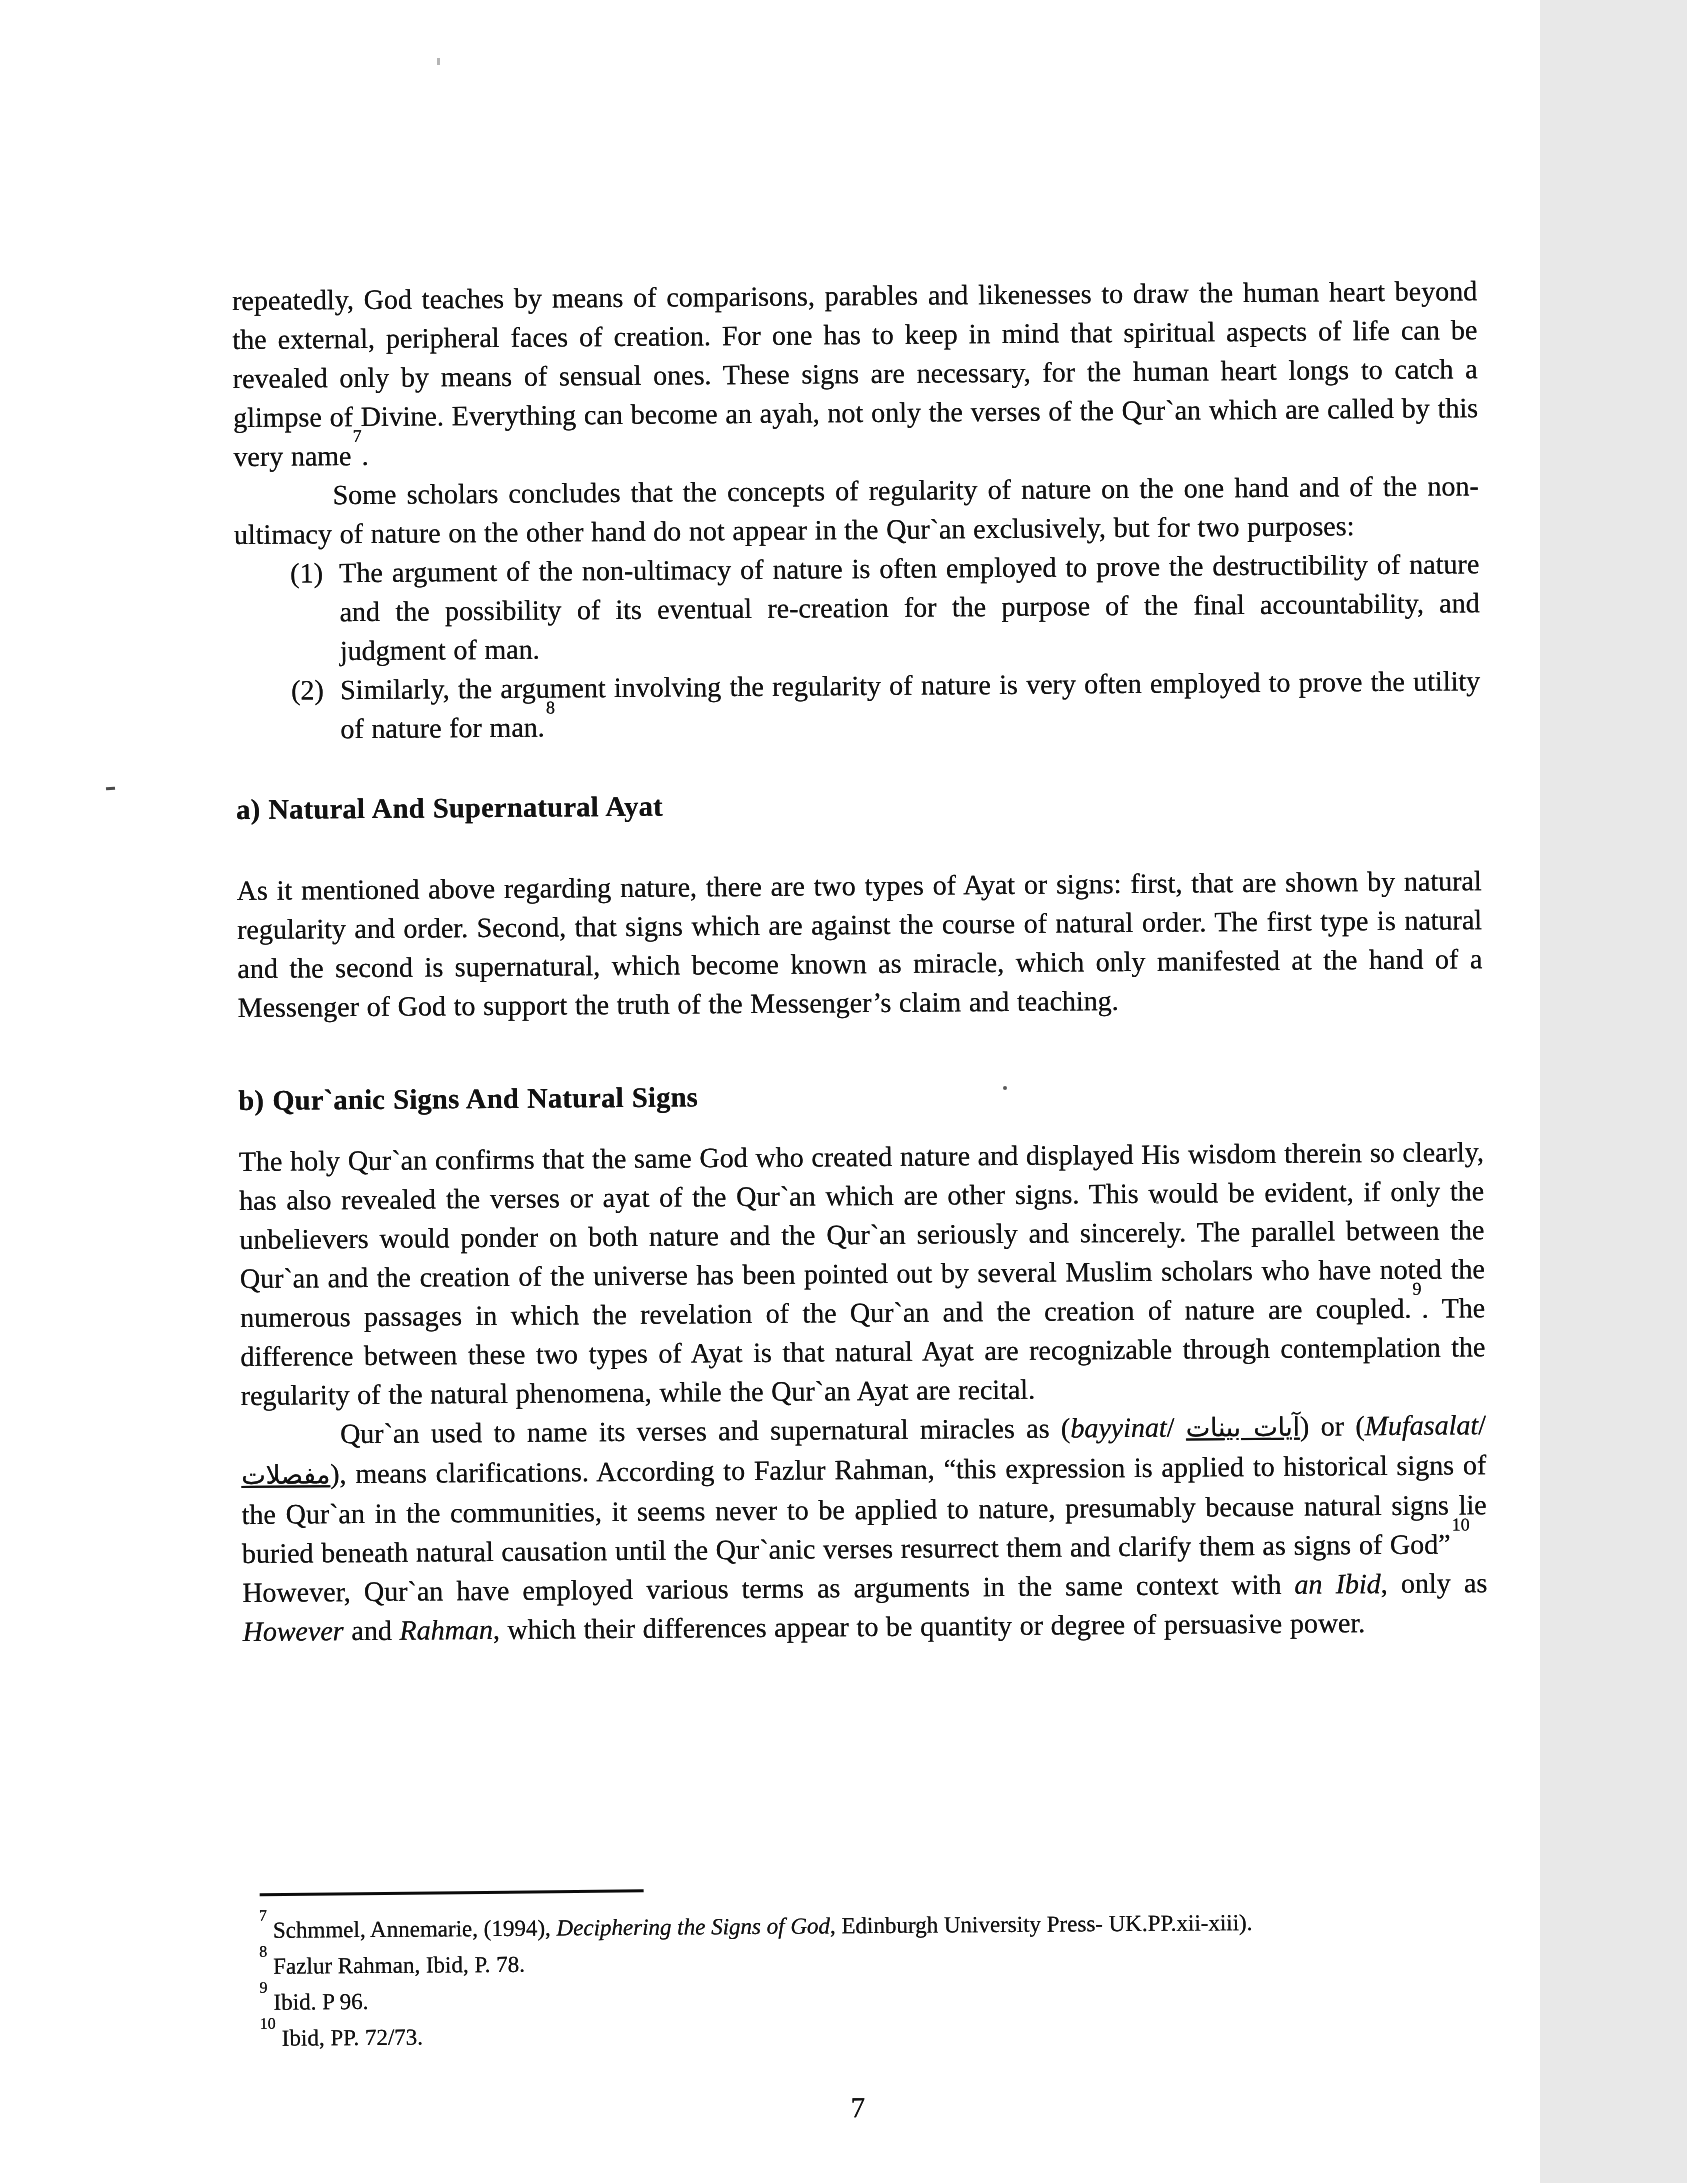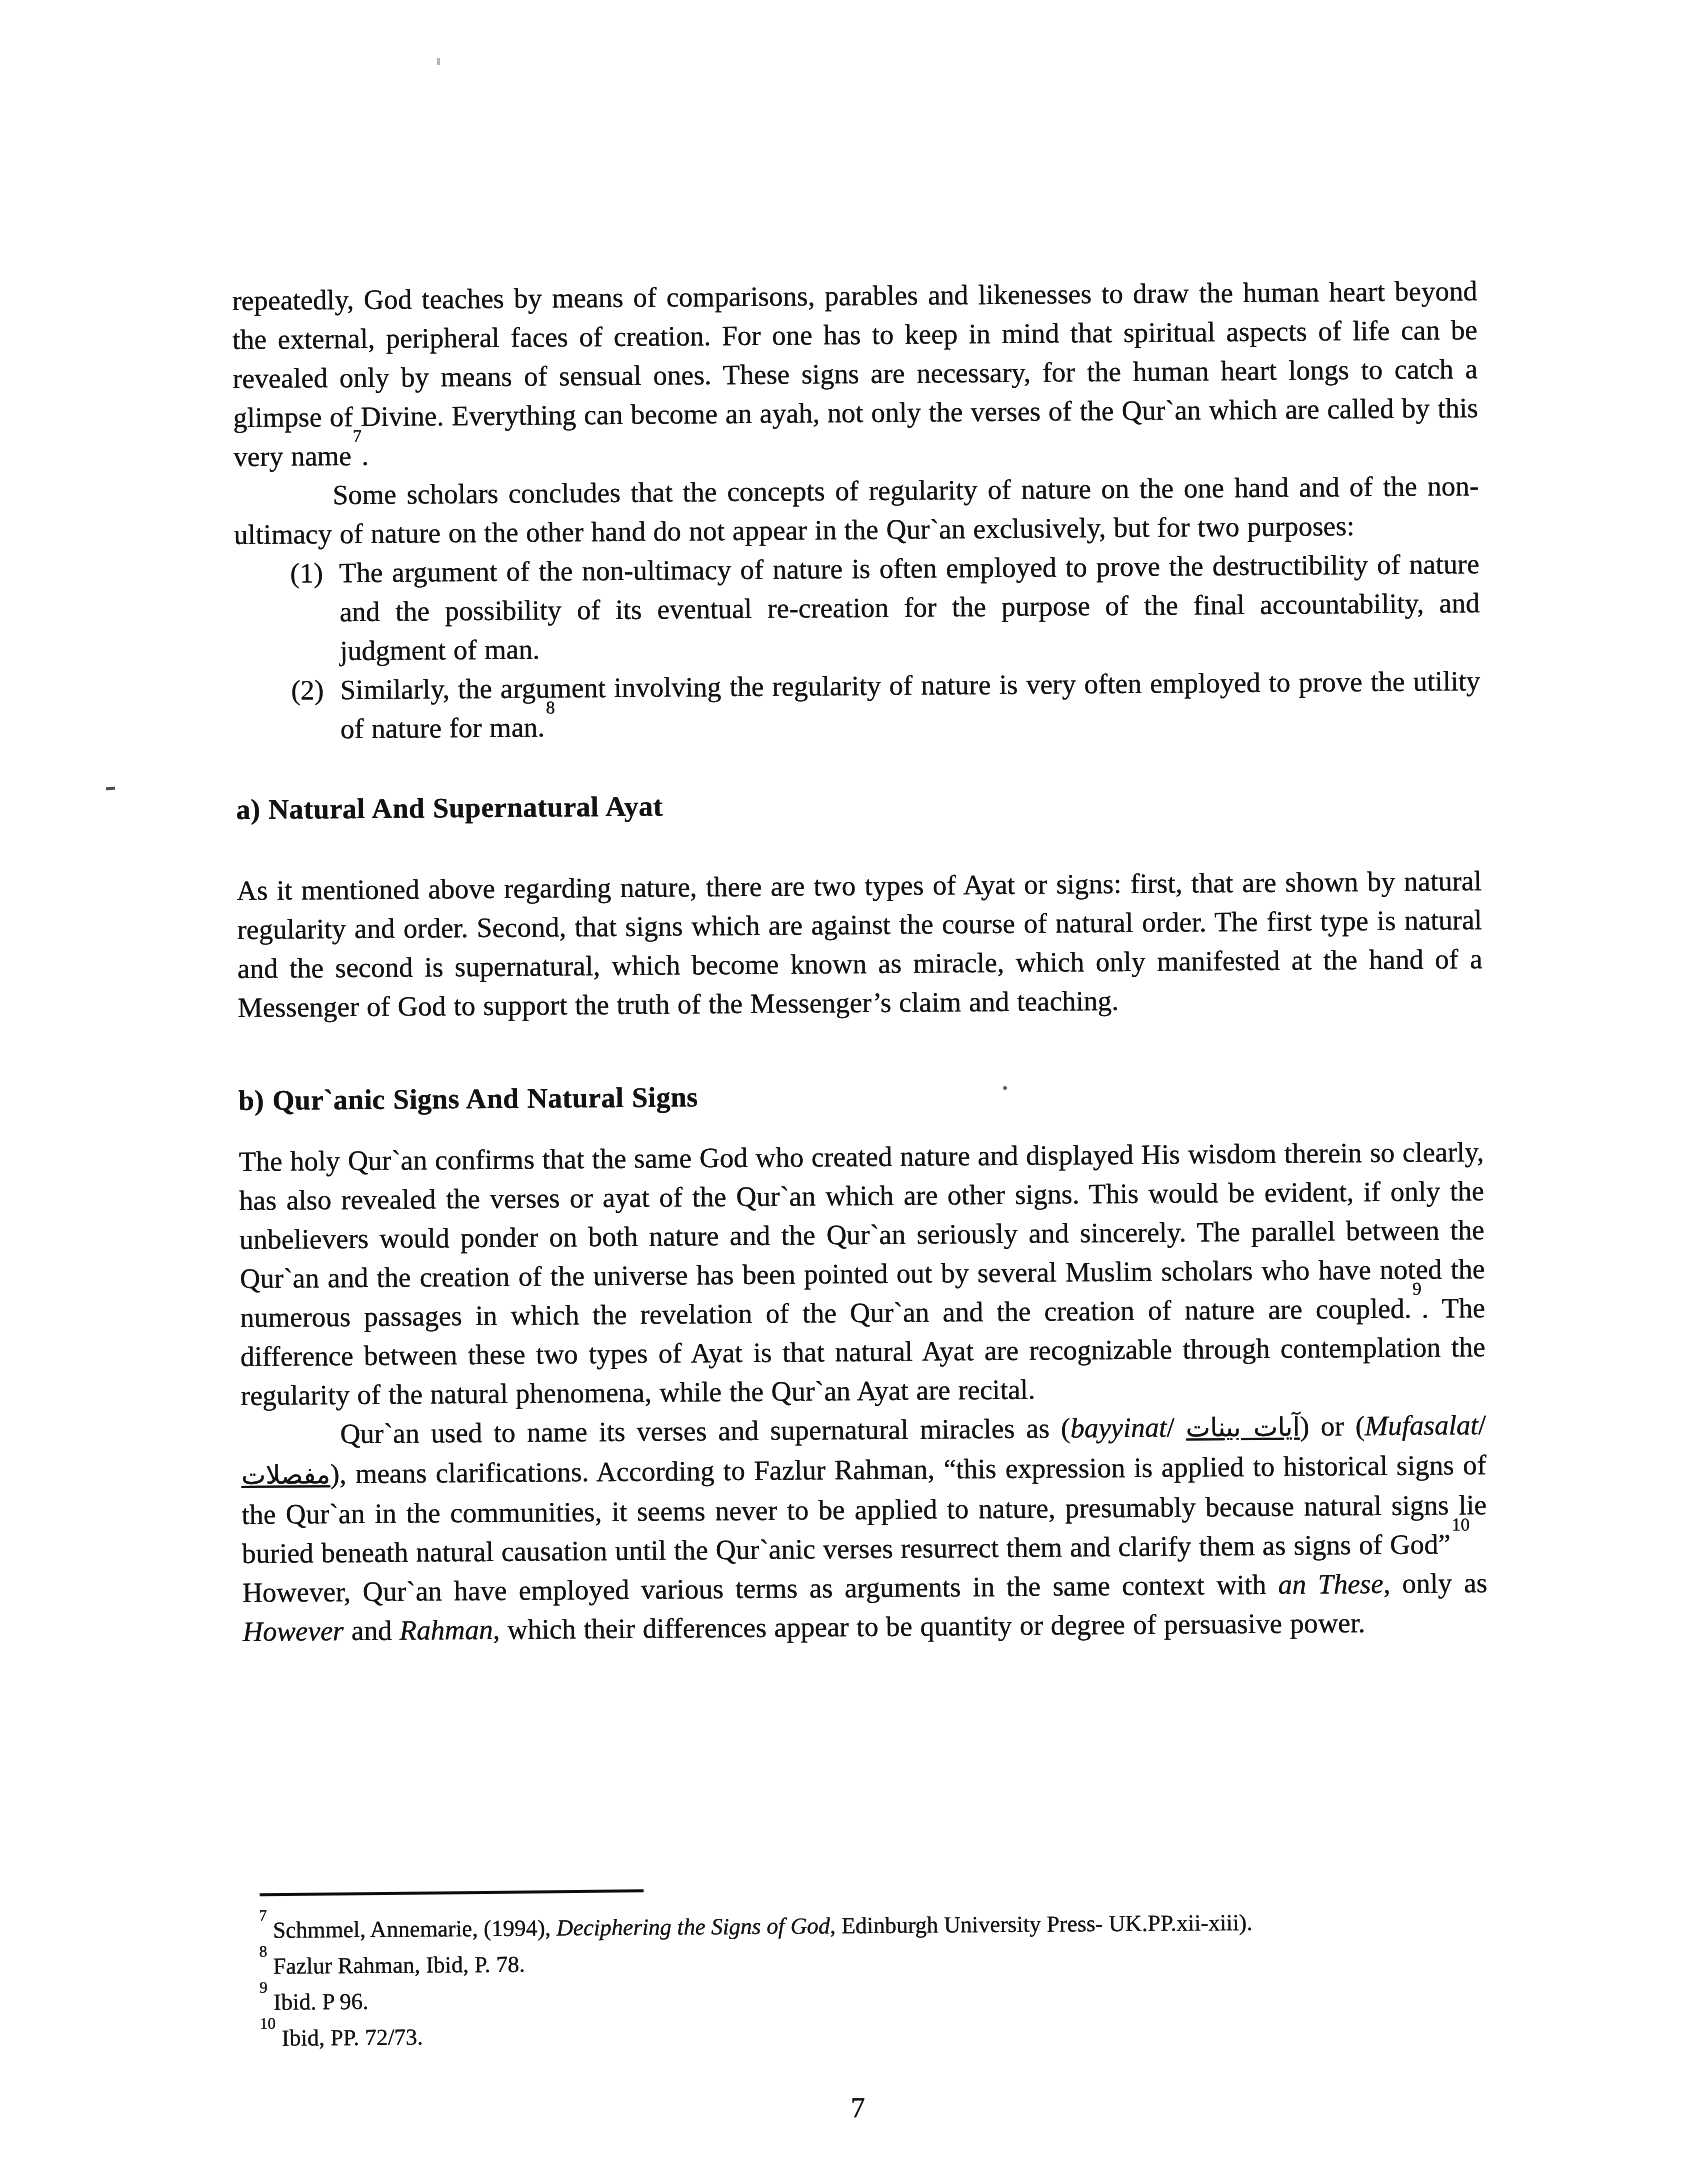--- a/index.html
+++ b/index.html
@@ -10,7 +10,7 @@
   }
   .page {
     position: relative;
-    width: 1687px; height: 2183px;
+    width: 1540px; height: 2183px;
     background: #ffffff;
     overflow: hidden;
     color: #121212;

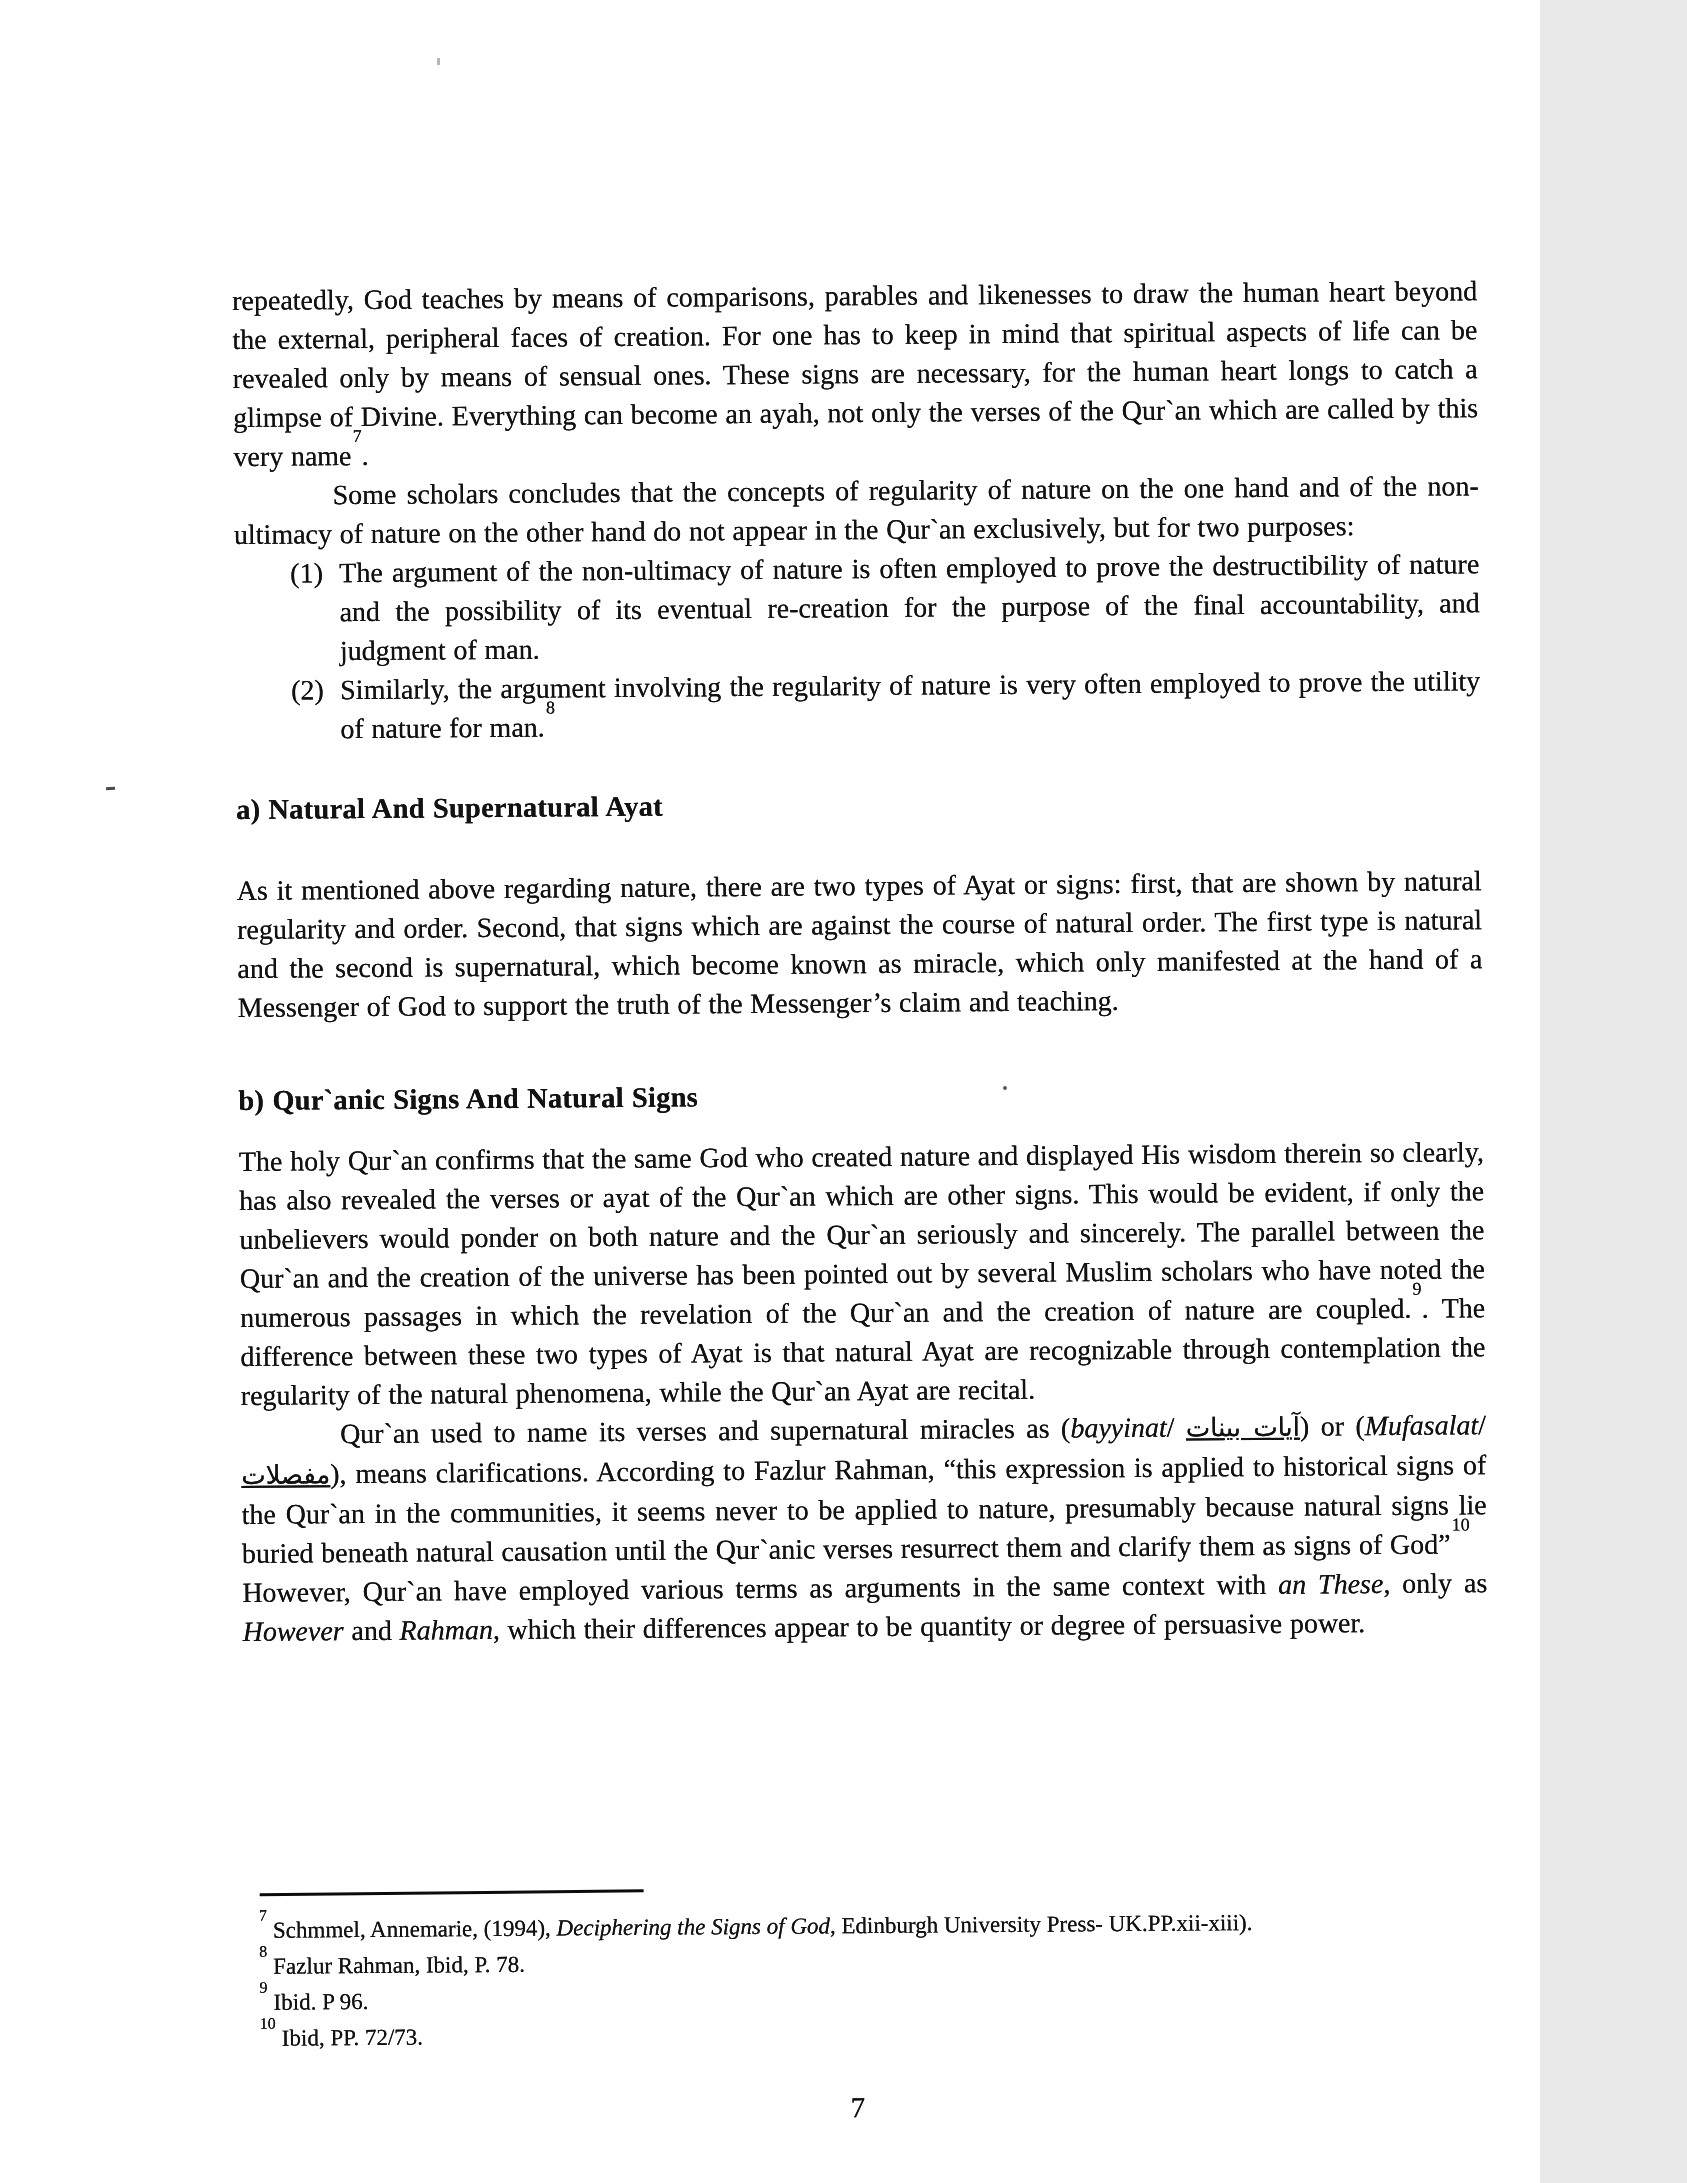--- a/index.html
+++ b/index.html
@@ -105,7 +105,7 @@
 
       <p class="para indent"><span>Qur`an used to name its verses and supernatural miracles as (</span><i>bayyinat</i><span>/ </span><span class="ar">آيات بينات</span><span>) or (</span><i>Mufasalat</i><span>/</span><span class="ar">مفصلات</span><span>), means clarifications. According to Fazlur Rahman, “this expression is applied to historical signs of the Qur`an in the communities, it seems never to be applied to nature, presumably because natural signs lie buried beneath natural causation until the Qur`anic verses resurrect them and clarify them as signs of God”</span><sup>10</sup></p>
 
-      <p class="para"><span>However, Qur`an have employed various terms as arguments in the same context with </span><i>an These</i><span>, only as </span><i>However</i><span> and </span><i>Rahman</i><span>, which their differences appear to be quantity or degree of persuasive power.</span></p>
+      <p class="para"><span>However, Qur`an have employed various terms as arguments in the same context with </span><i>an Ibid</i><span>, only as </span><i>However</i><span> and </span><i>Rahman</i><span>, which their differences appear to be quantity or degree of persuasive power.</span></p>
 
     </main>
 

